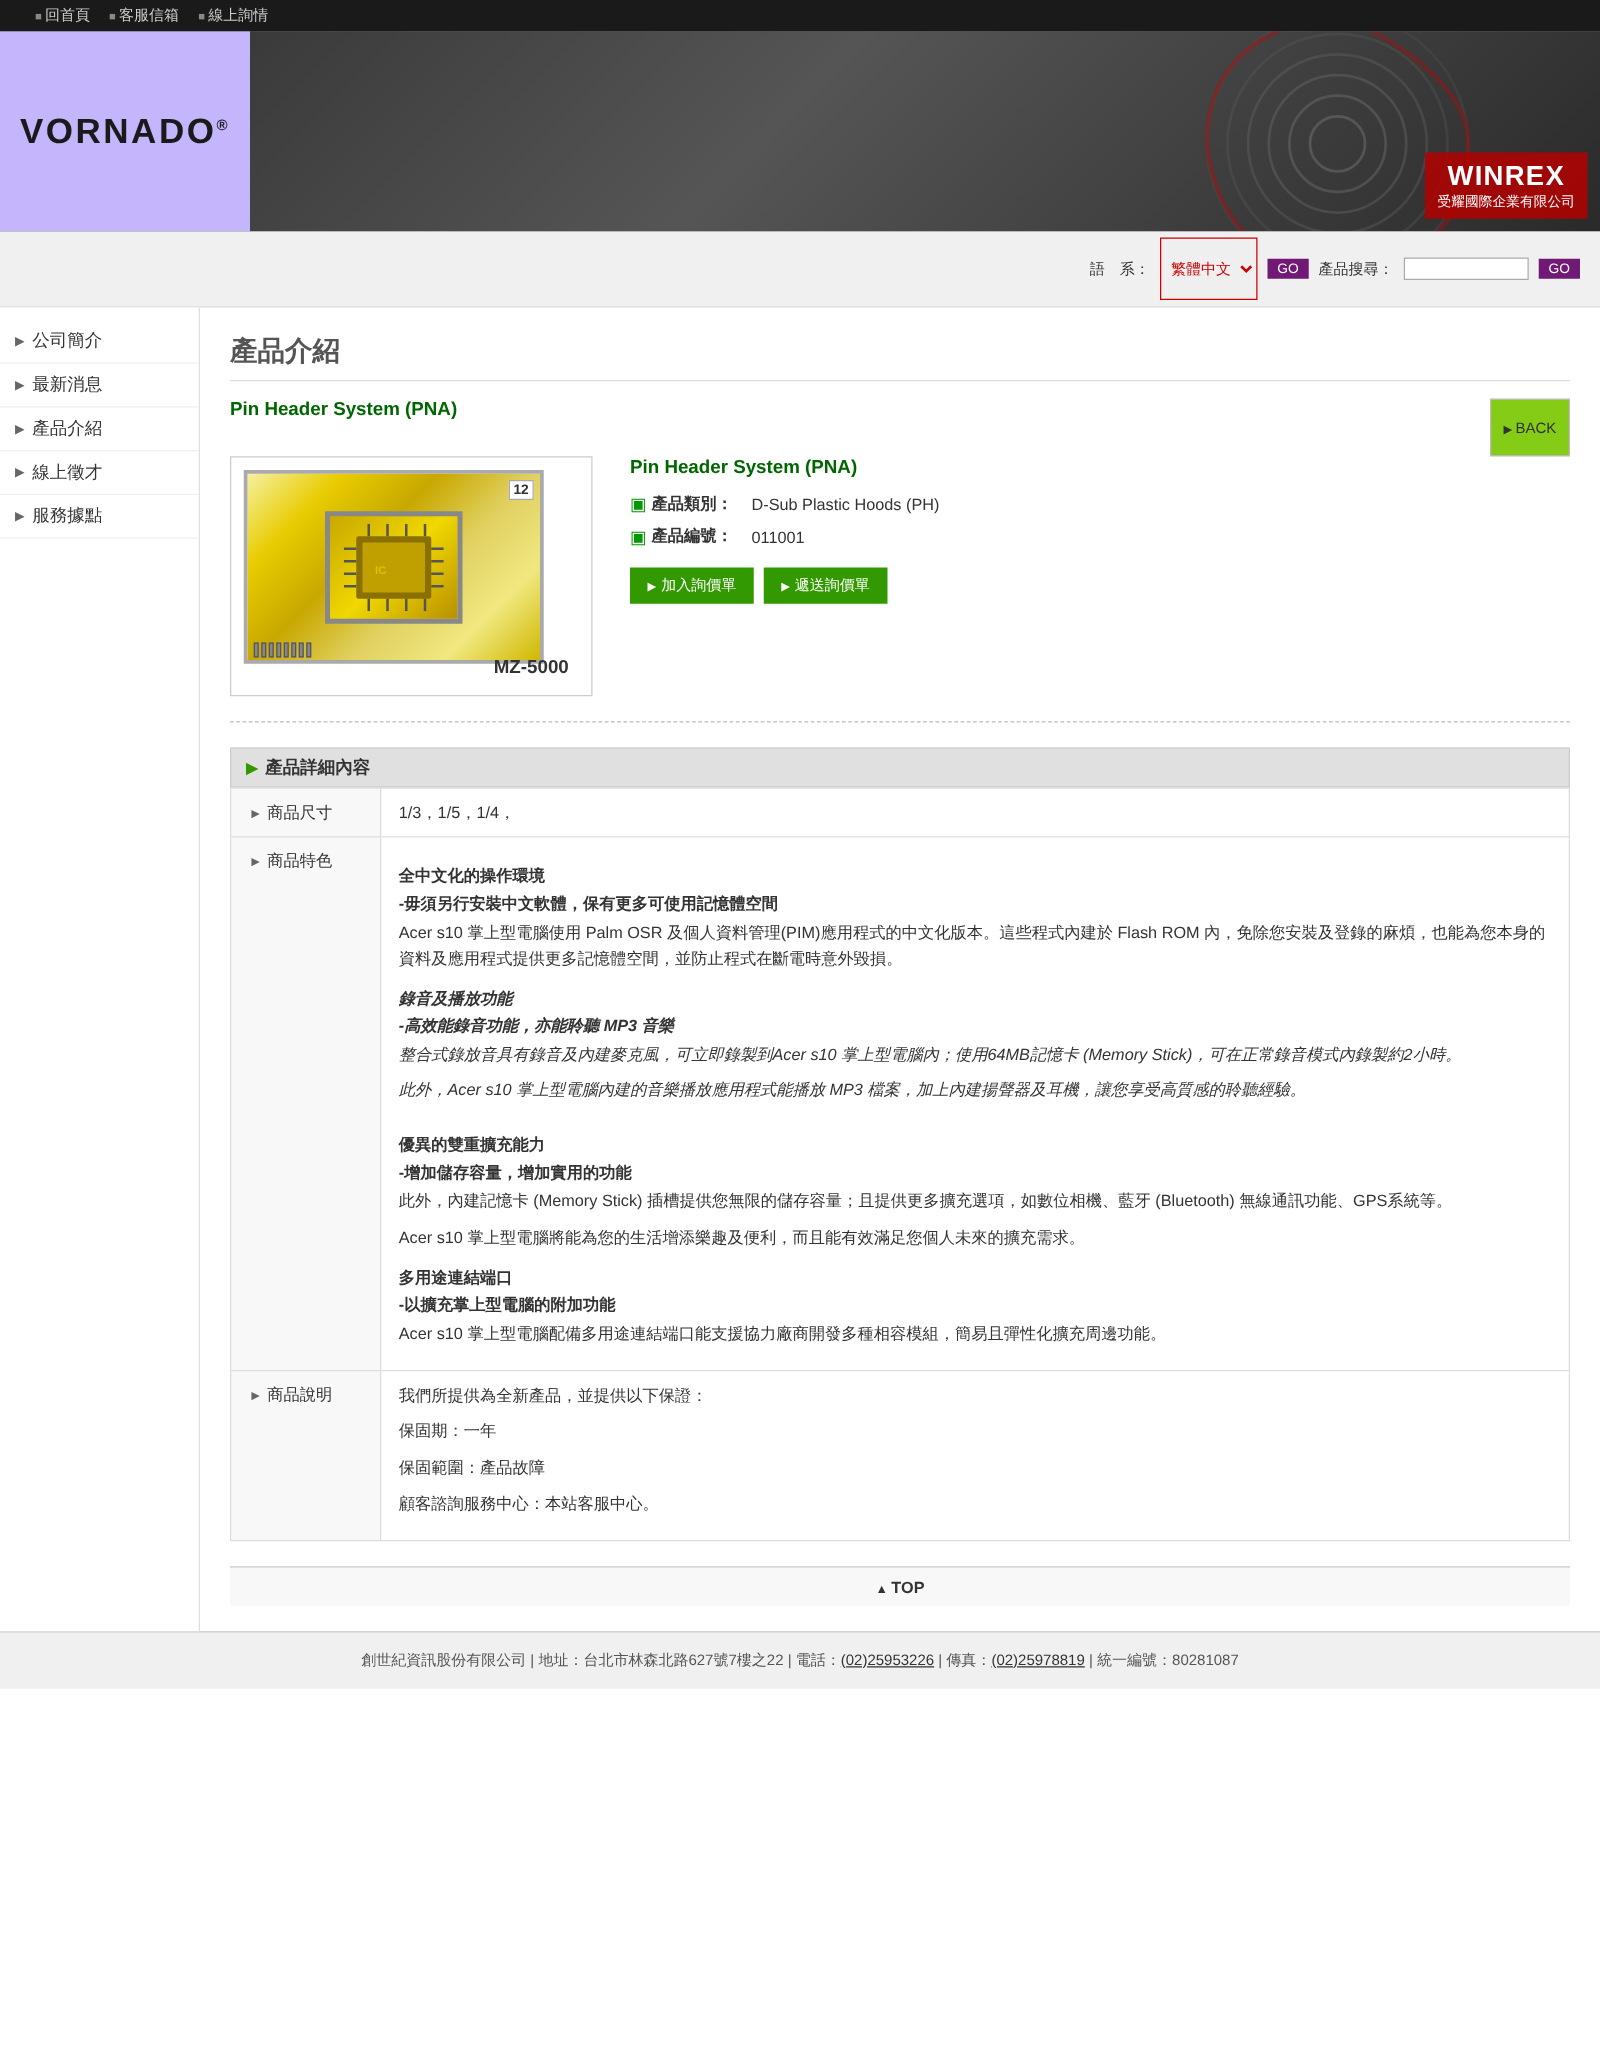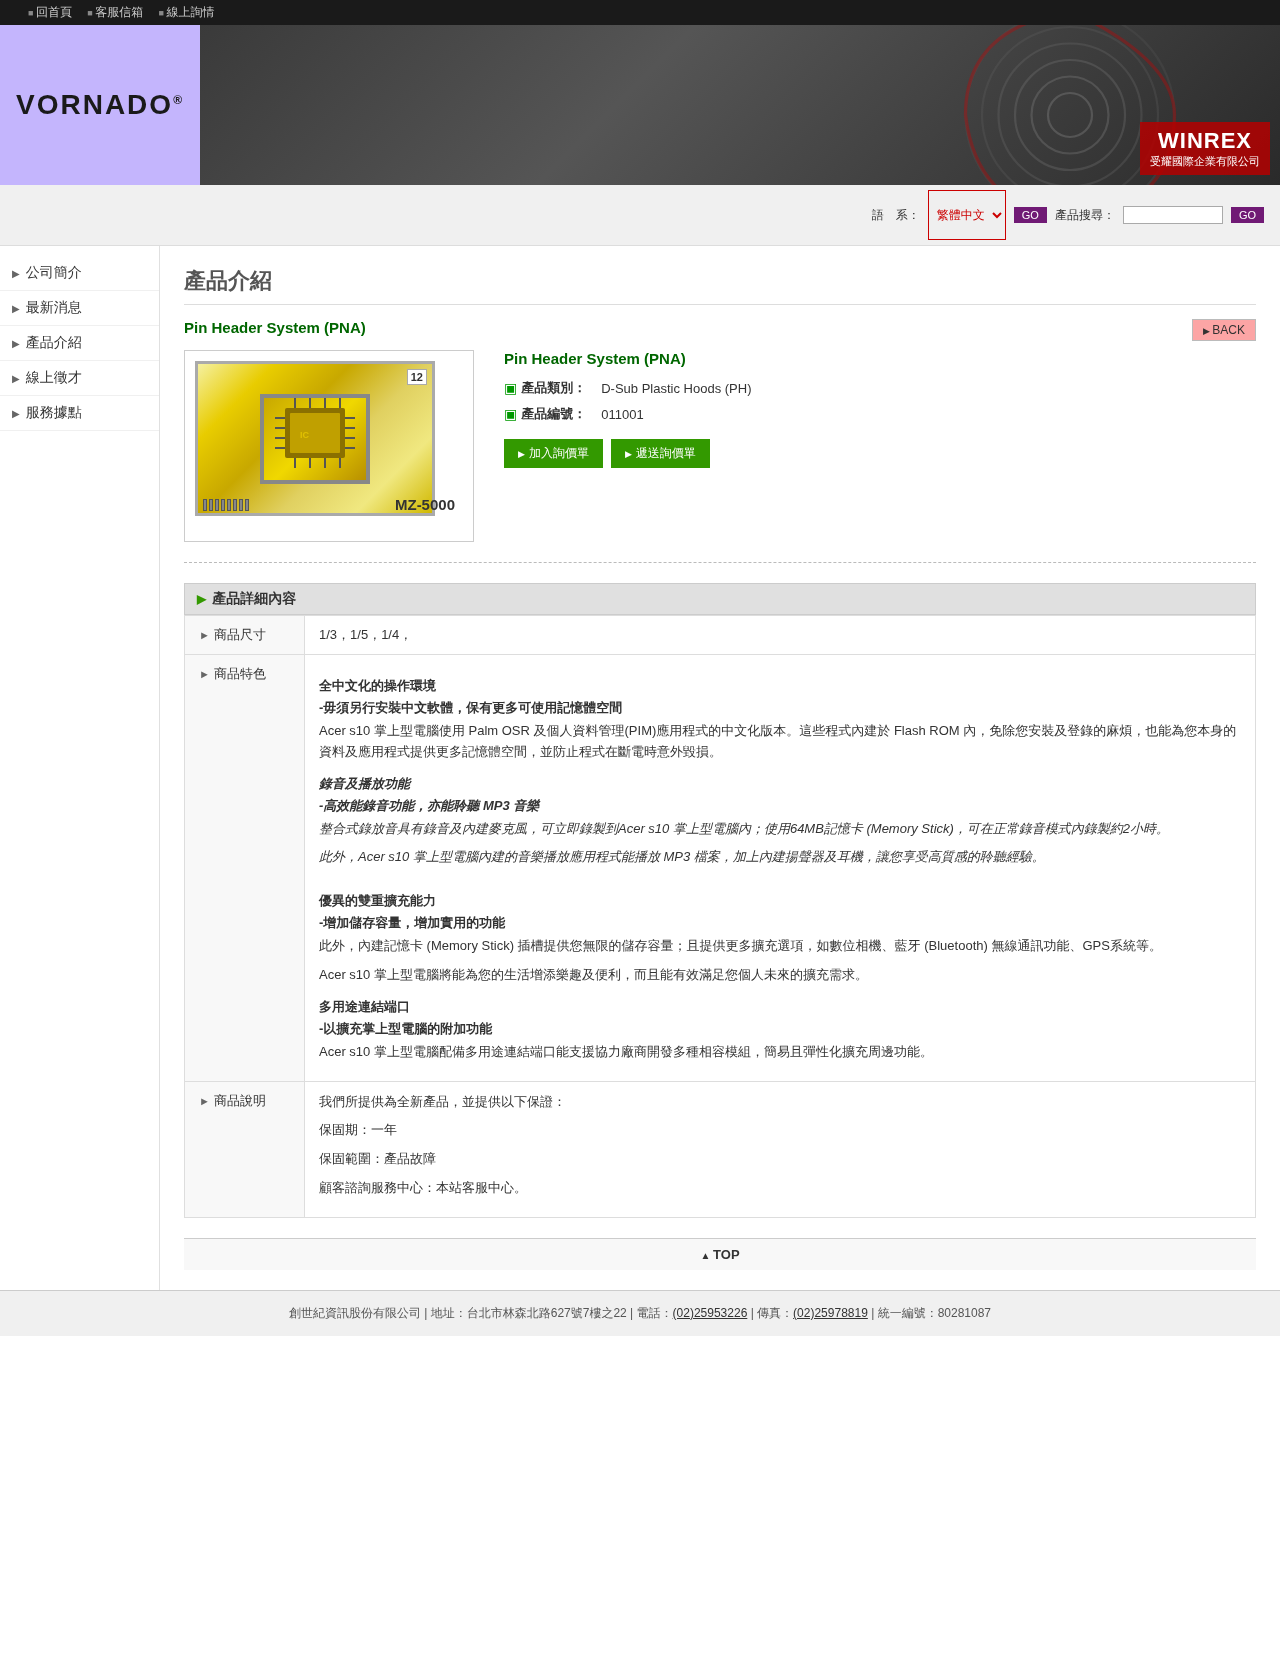--- a/index.html
+++ b/index.html
@@ -155,10 +155,10 @@
     }
     .back-btn {
       float: right;
-      background: #fca5a5;
+      background: #84cc16;
       border: 1px solid #bbb;
       color: #333;
-      padding: 3px 10px;
+      padding: 15px 10px;
       font-size: 12px;
       cursor: pointer;
       text-decoration: none;

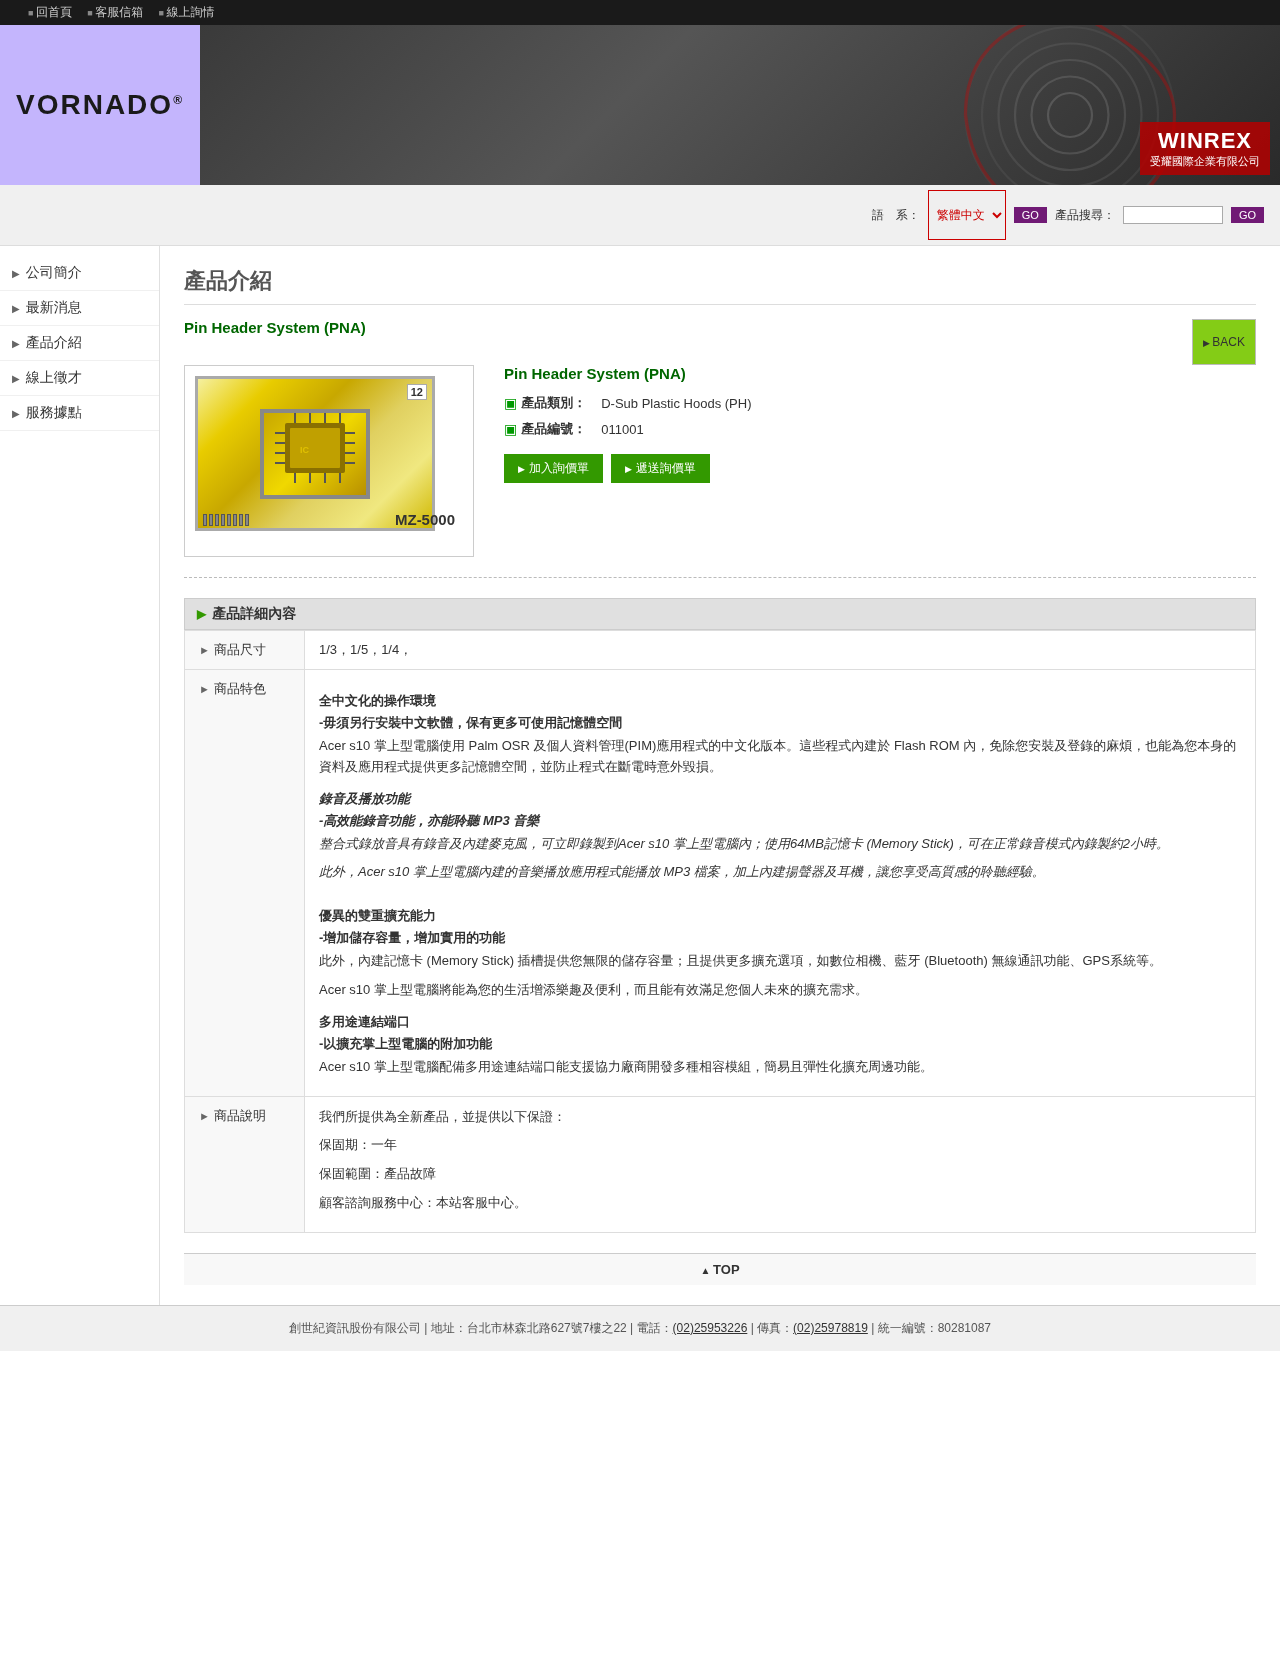--- a/index.html
+++ b/index.html
@@ -409,7 +409,7 @@
           <div style="position:relative; width:270px; height:170px;">
 
             <div style="width:240px; height:155px; background: linear-gradient(135deg, #f5f0a0 0%, #e8cc00 20%, #c8a800 40%, #e0d060 60%, #f0e880 80%, #d0b800 100%); border: 3px solid #aaa; position:relative; display:flex; align-items:center; justify-content:center;">
-              <div style="width:110px; height:90px; background: linear-gradient(135deg, #c8a800 0%, #f0d800 50%, #b89000 100%); border: 4px solid #888; display:flex; justify-content:center;">
+              <div style="width:110px; height:90px; background: linear-gradient(135deg, #c8a800 0%, #f0d800 50%, #b89000 100%); border: 4px solid #888; display:flex; align-items:center; justify-content:center;">
                 <svg width="80" height="70" viewBox="0 0 80 70">
                   <rect x="10" y="10" width="60" height="50" fill="#8a7000" rx="2"></rect>
                   <rect x="15" y="15" width="50" height="40" fill="#c0a000" rx="1"></rect>

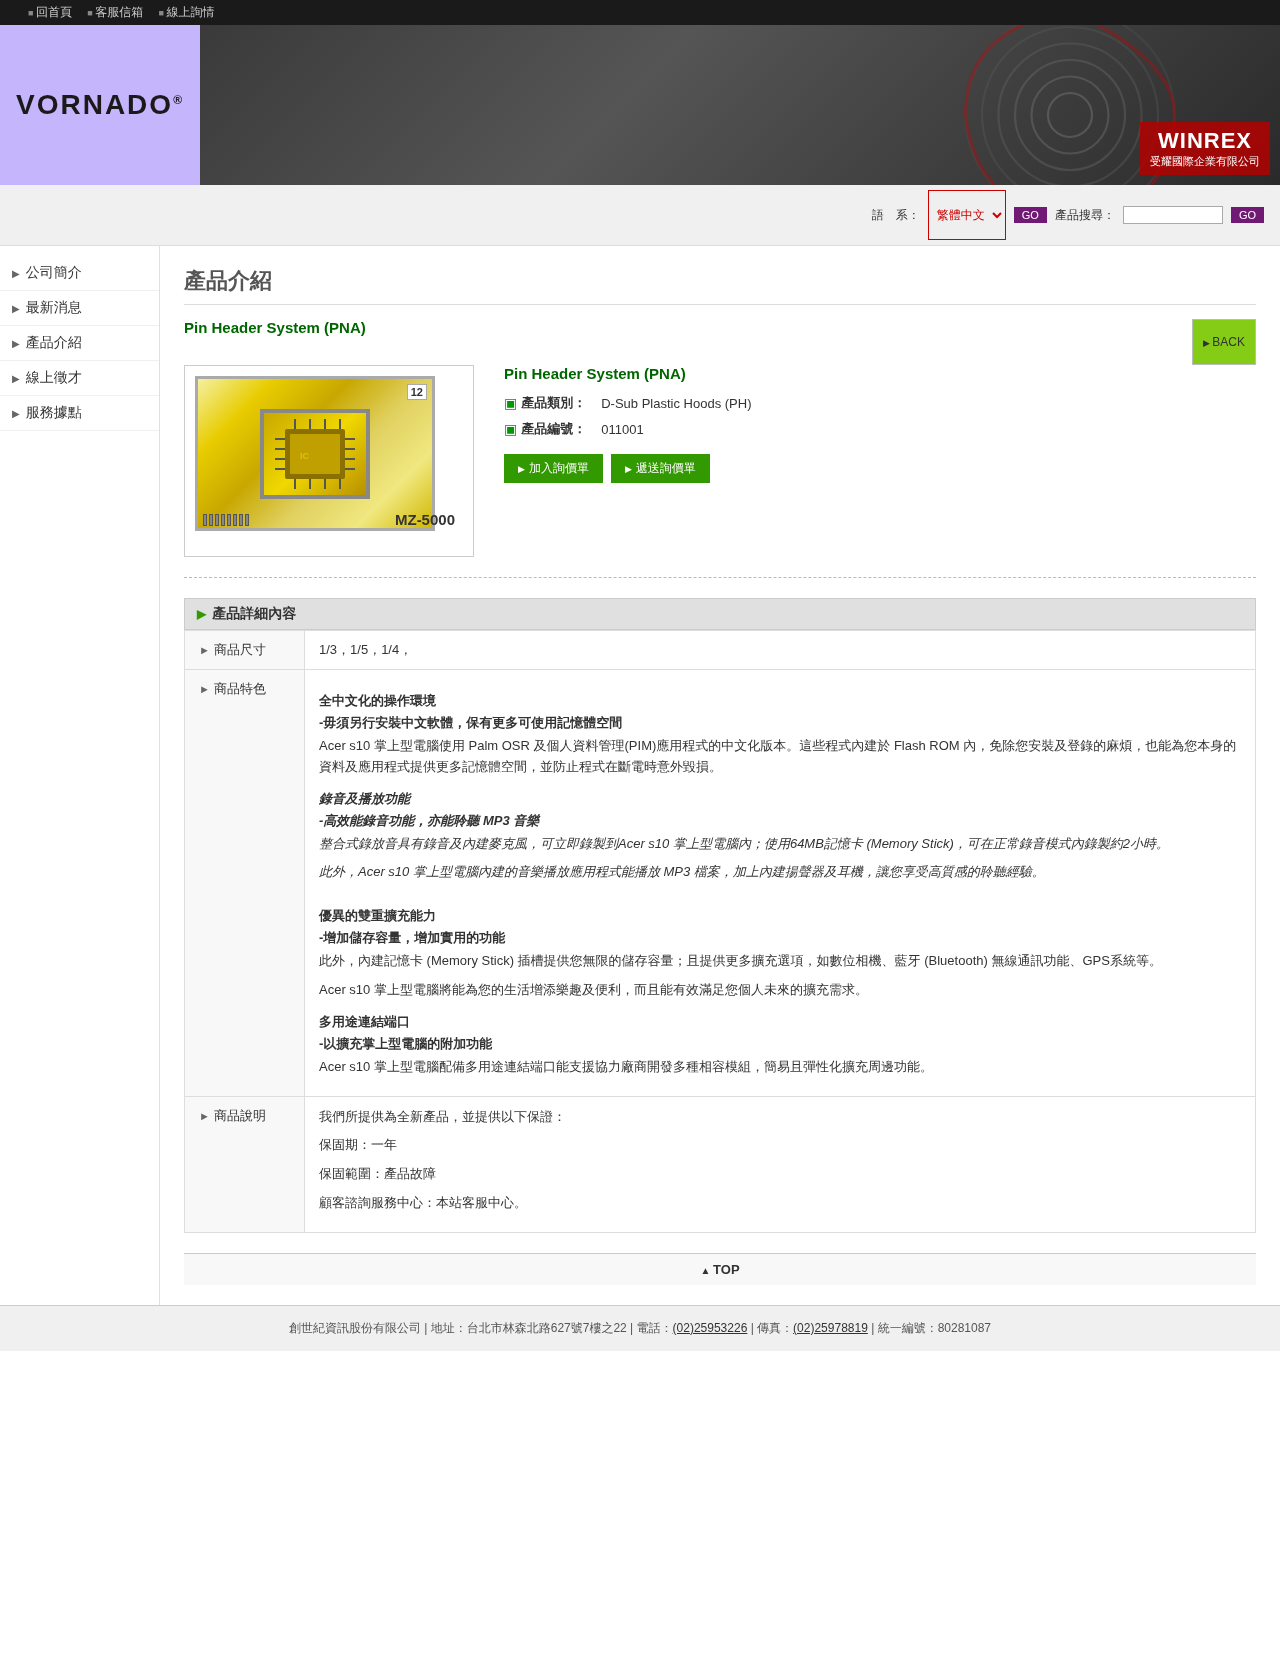--- a/index.html
+++ b/index.html
@@ -445,7 +445,7 @@
                 <div style="width:4px; height:12px; background:#888; border:1px solid #555;"></div>
               </div>
             </div>
-            <div class="product-img-label" style="position:absolute; bottom:18px; right:8px; font-size:15px; font-weight:bold; color:#333;">MZ-5000</div>
+            <div class="product-img-label" style="position:absolute; bottom:4px; right:8px; font-size:15px; font-weight:bold; color:#333;">MZ-5000</div>
           </div>
         </div>
 

